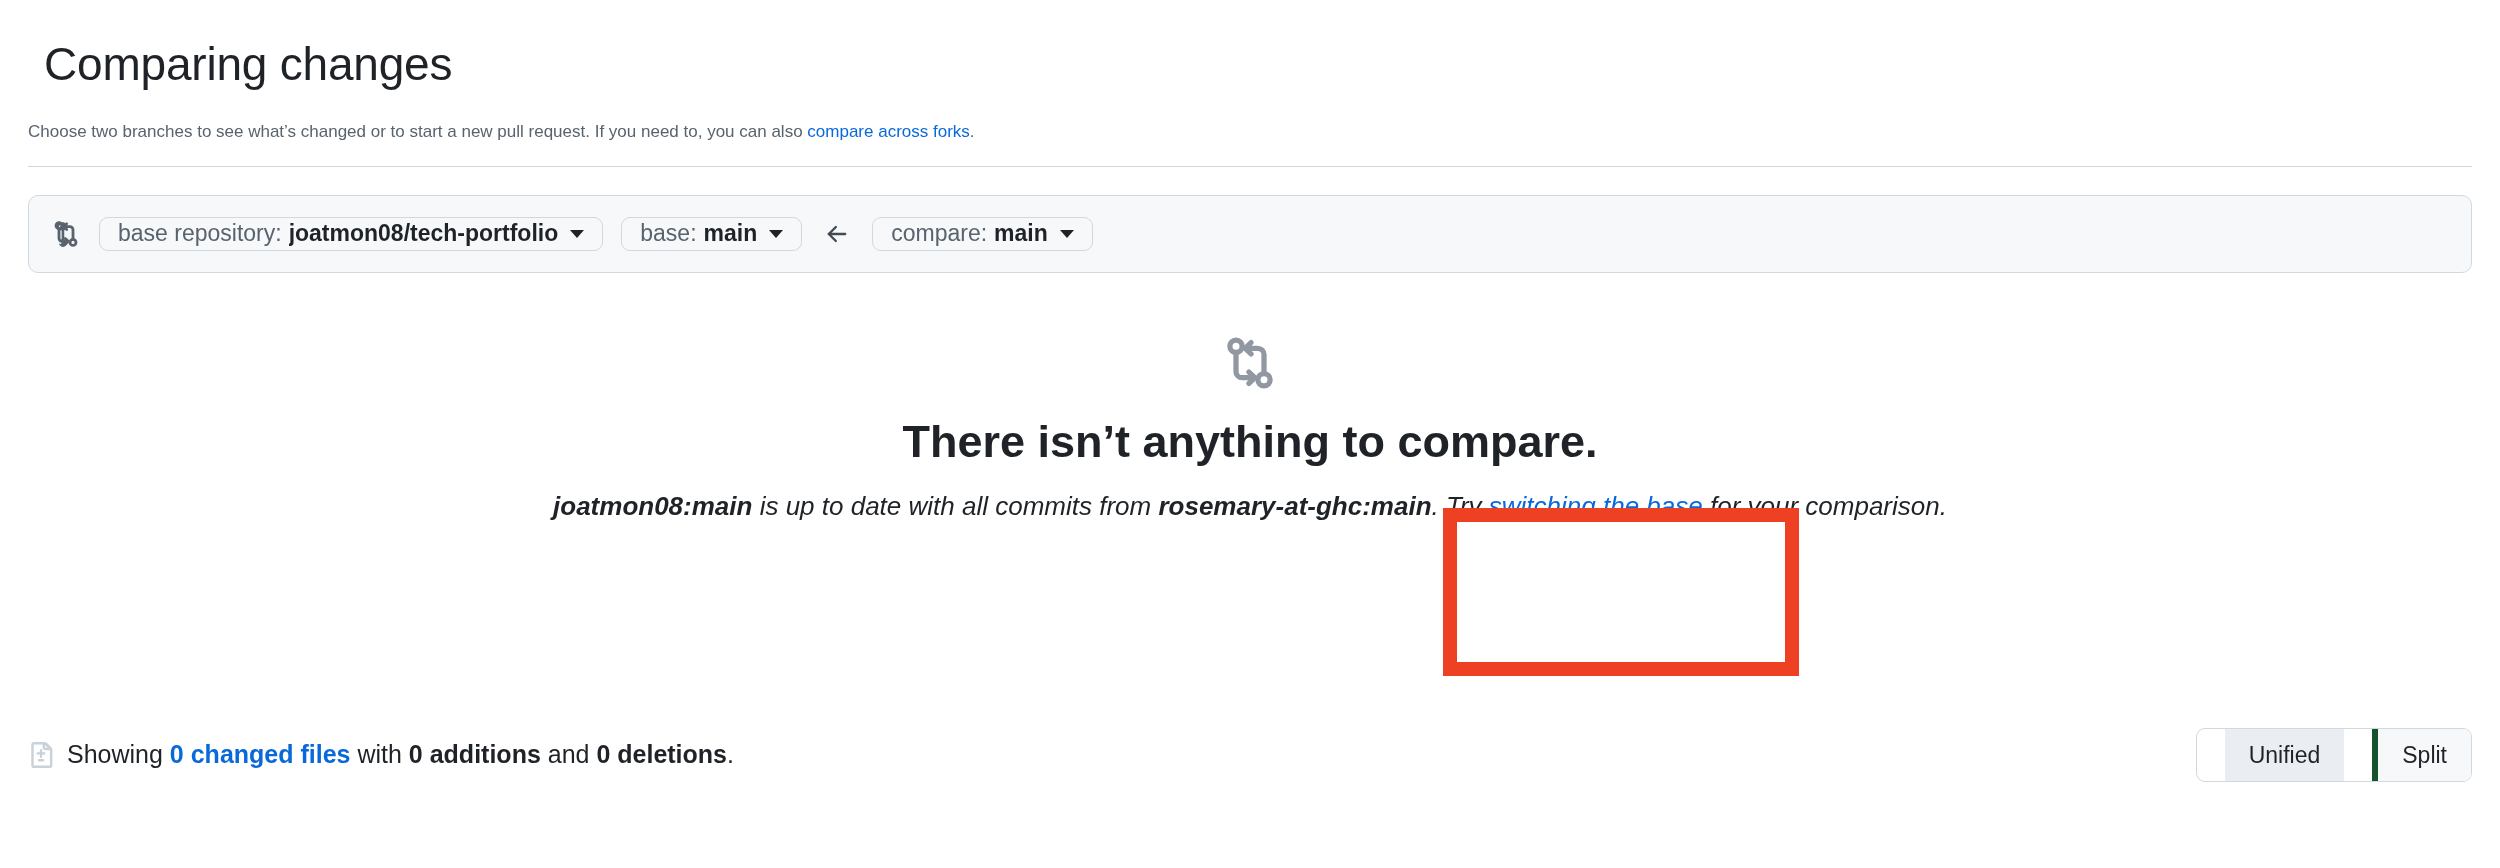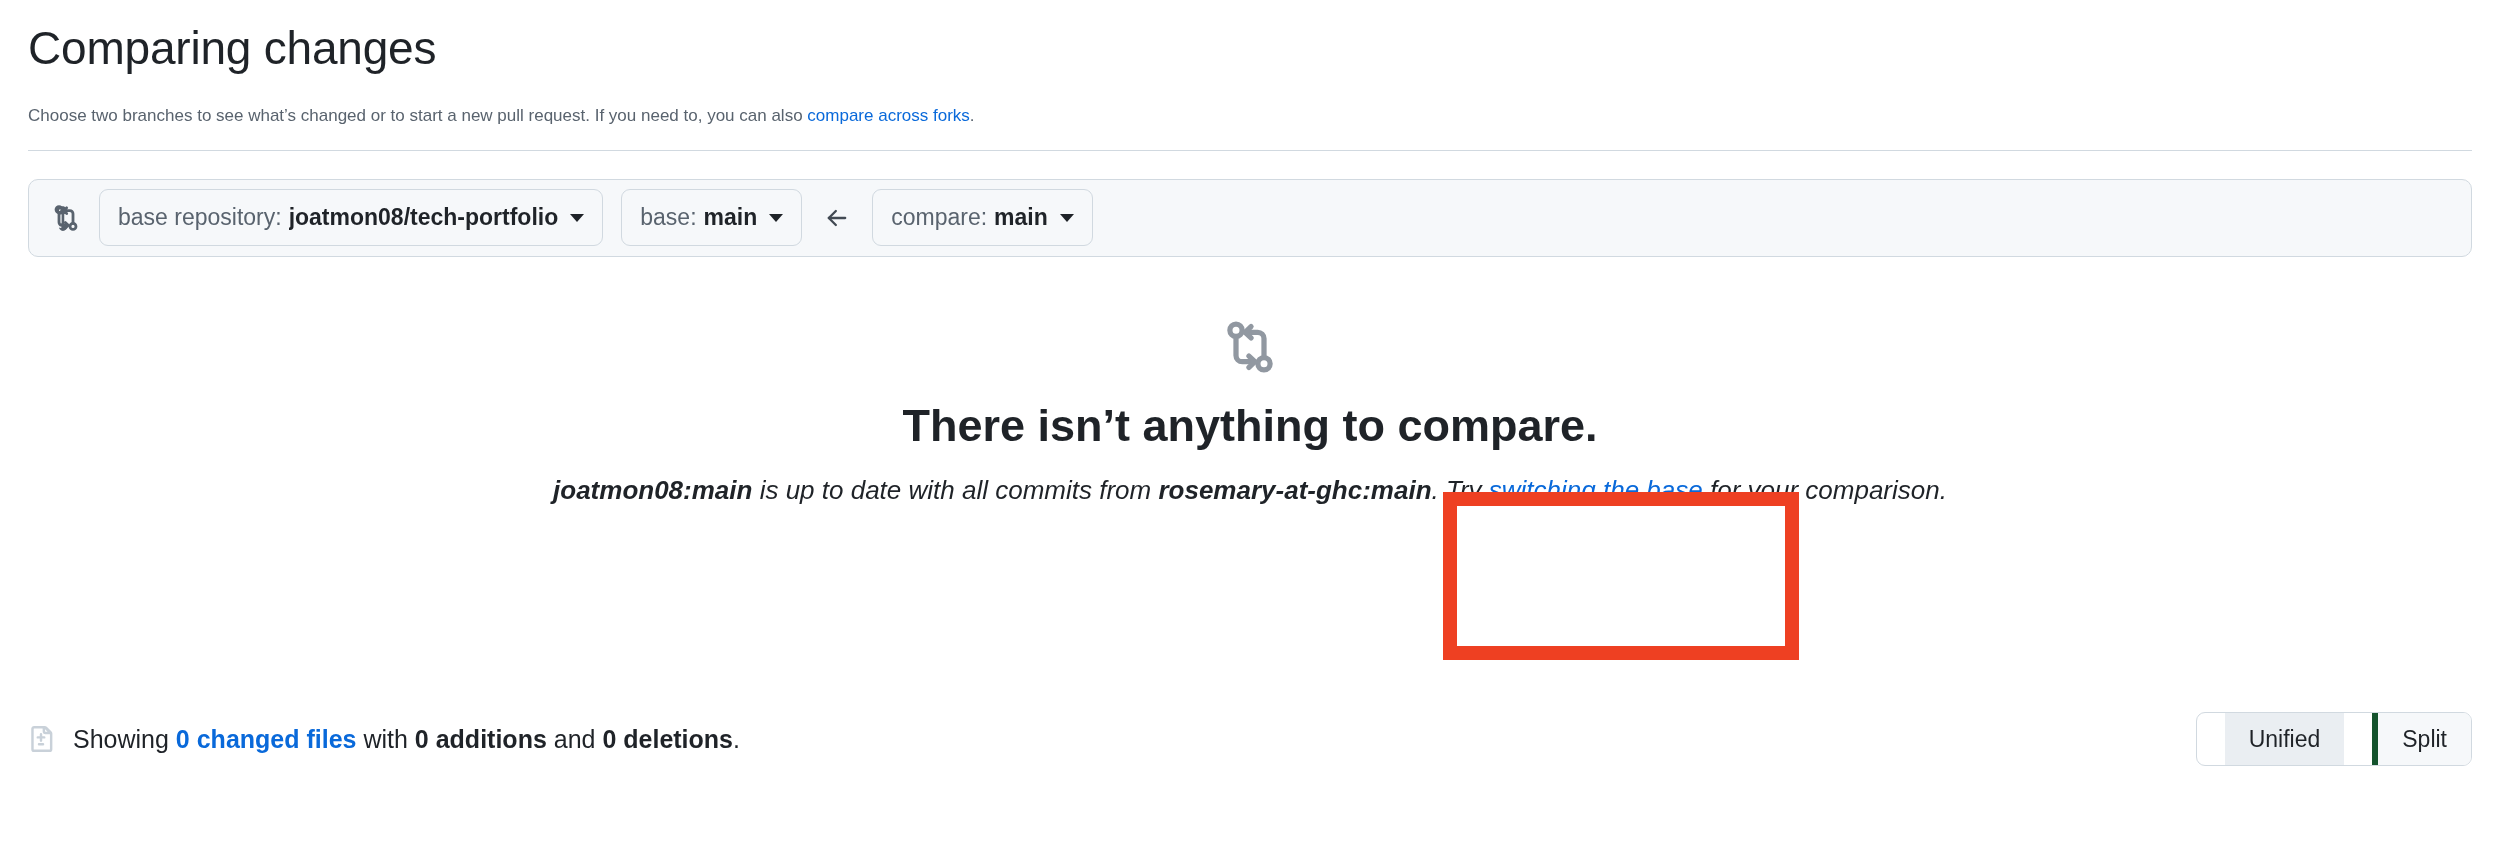--- a/index.html
+++ b/index.html
@@ -30,7 +30,7 @@
     font-weight: 400;
     line-height: 1.15;
     color: #1f2328;
-    margin: 0;
+    margin: 16px;
     padding-top: 22px;
     letter-spacing: -0.2px;
   }

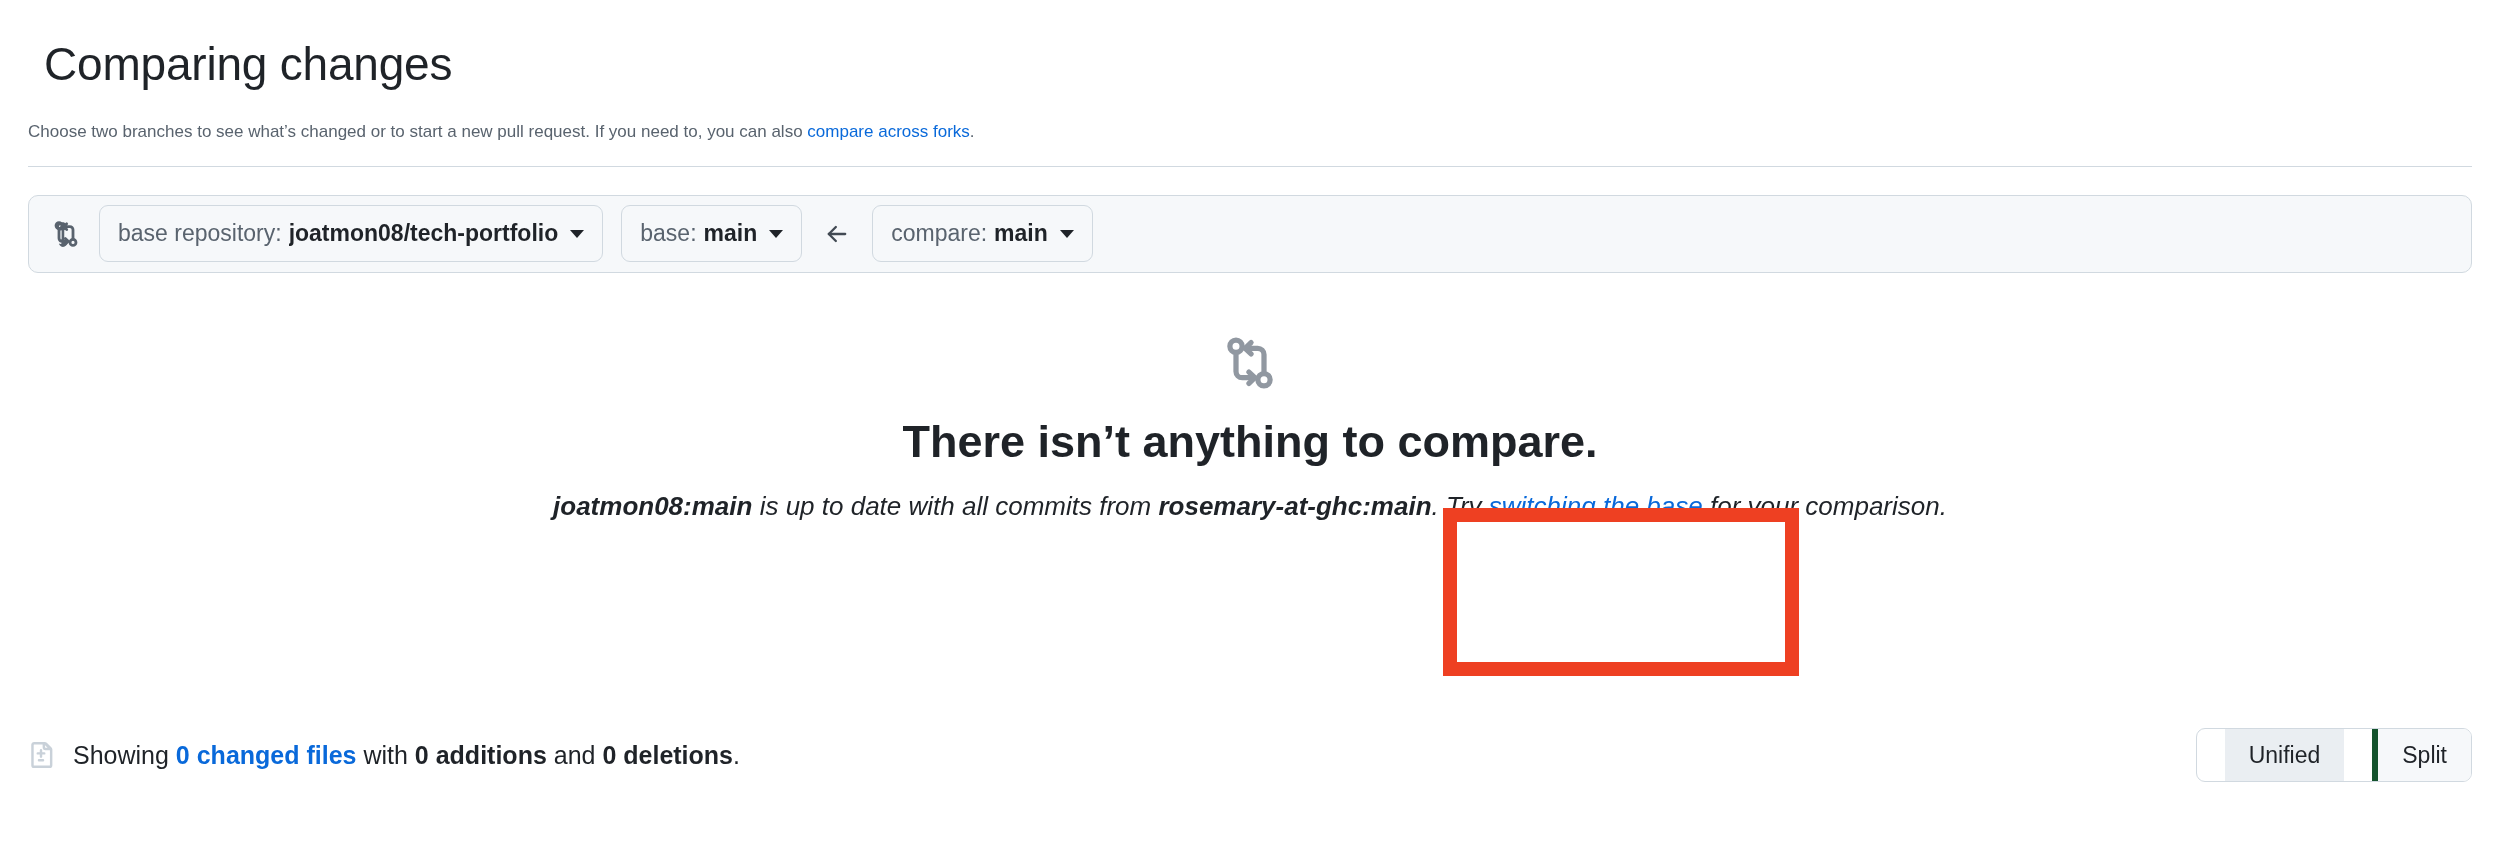--- a/index.html
+++ b/index.html
@@ -80,7 +80,7 @@
     background: #f6f8fa;
     border: 1px solid #d1d9e0;
     border-radius: 9px;
-    height: 57px;
+    height: 34px;
     display: flex;
     align-items: center;
     padding: 0 18px;

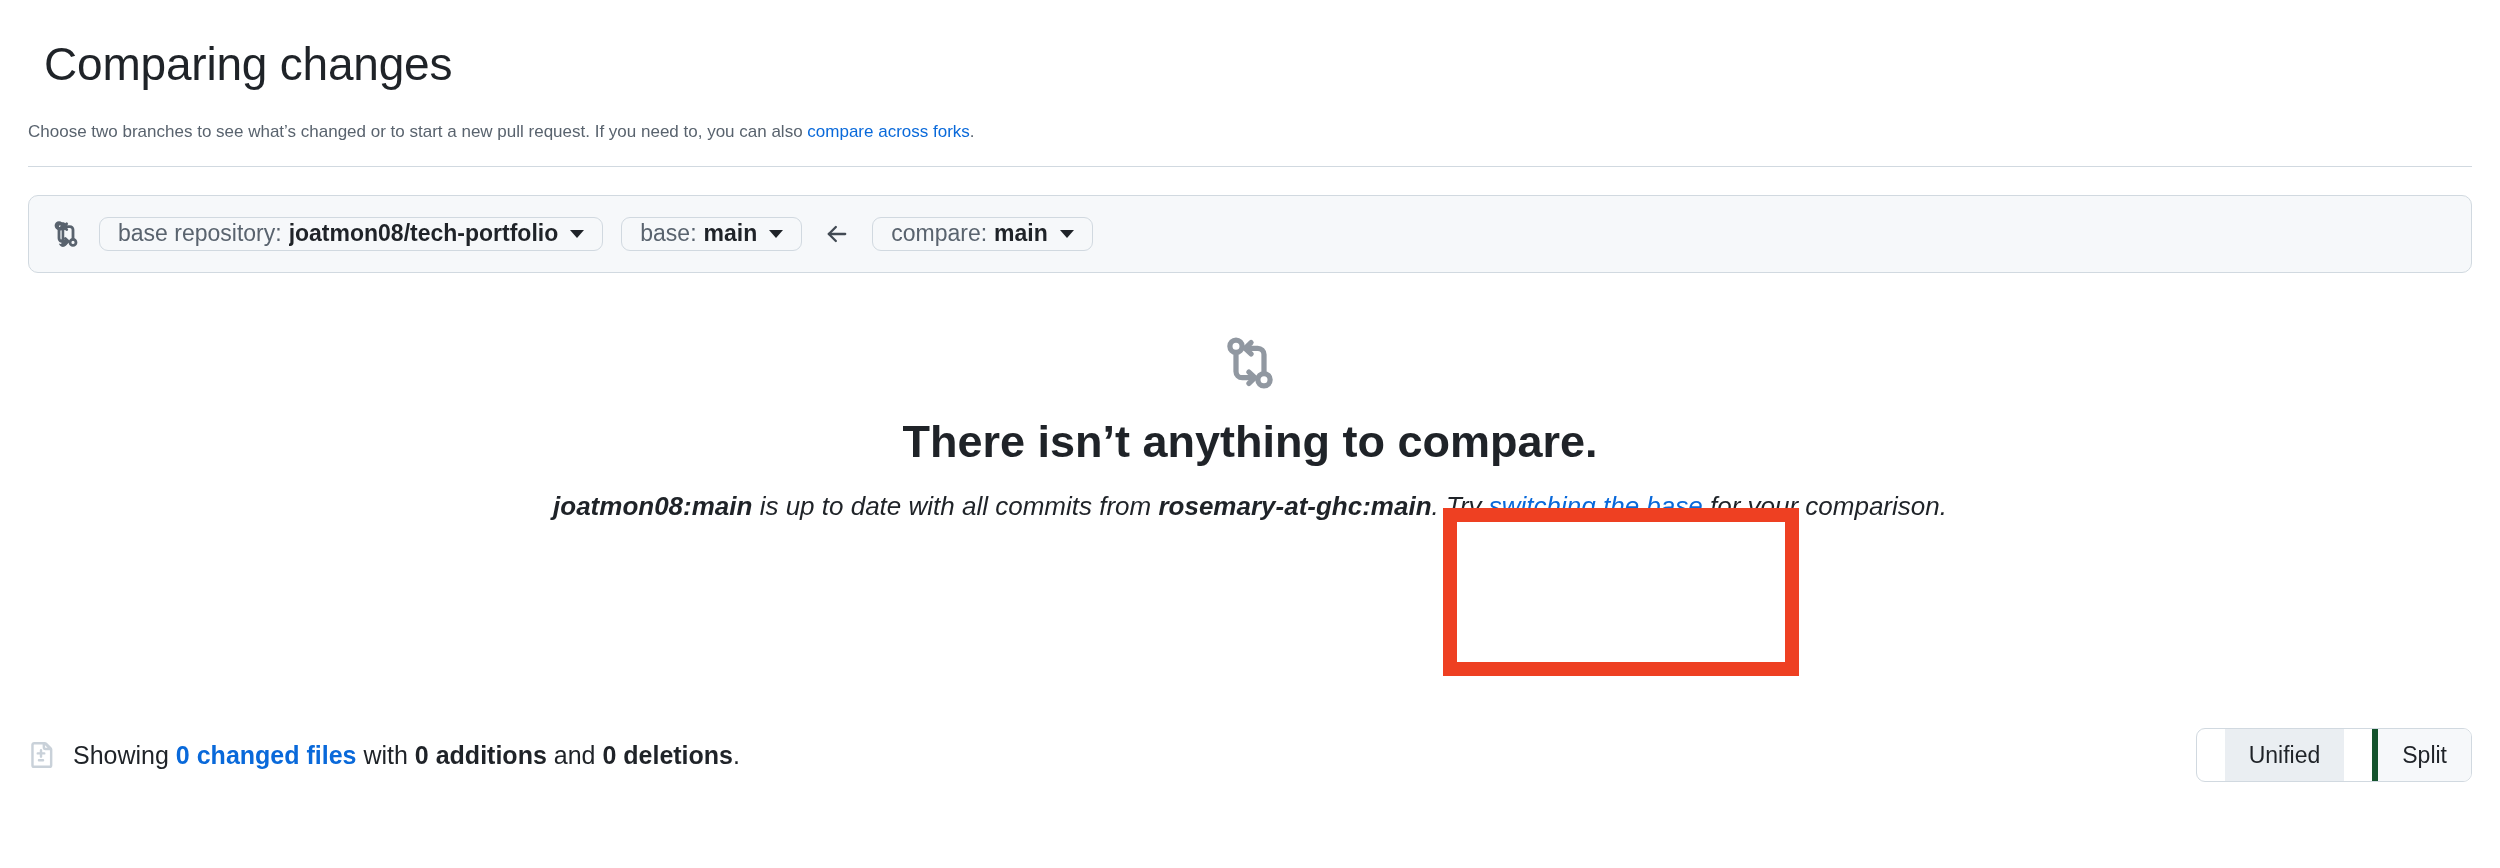--- a/index.html
+++ b/index.html
@@ -164,8 +164,7 @@
   }
   .toolbar-left {
     display: flex;
-    align-items: center;
-    gap: 19px;
+    gap: 13px;
   }
   .diff-icon {
     width: 26px;

